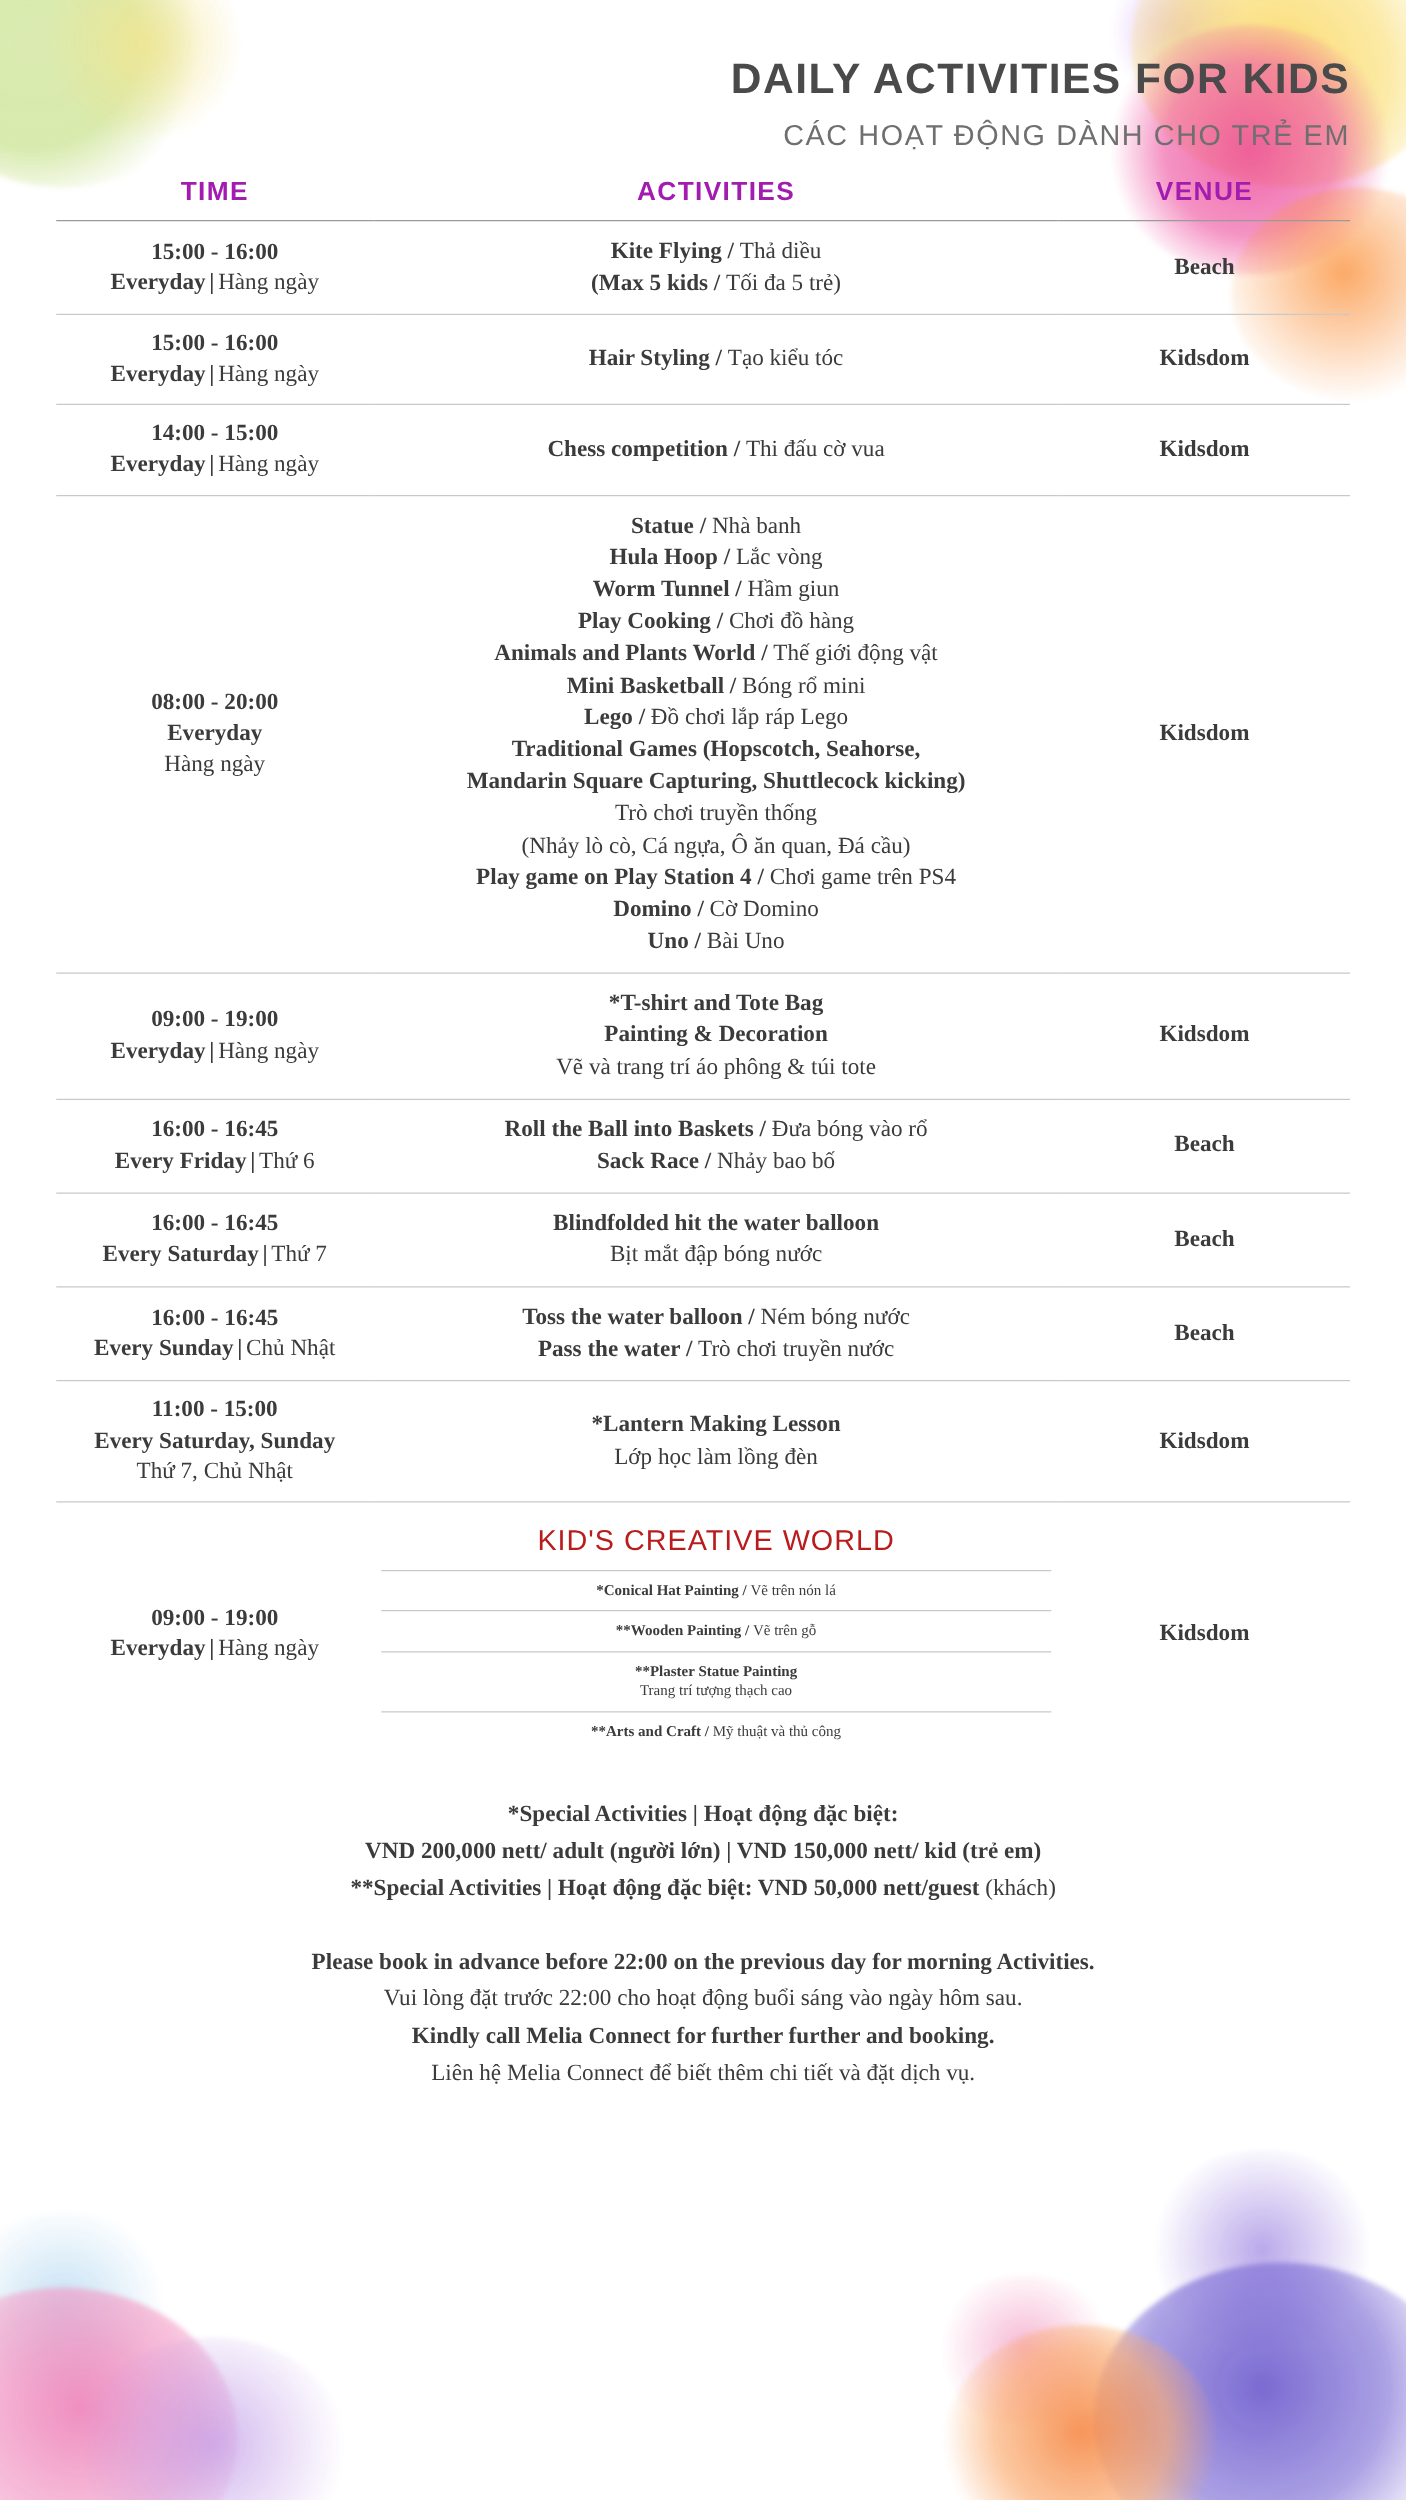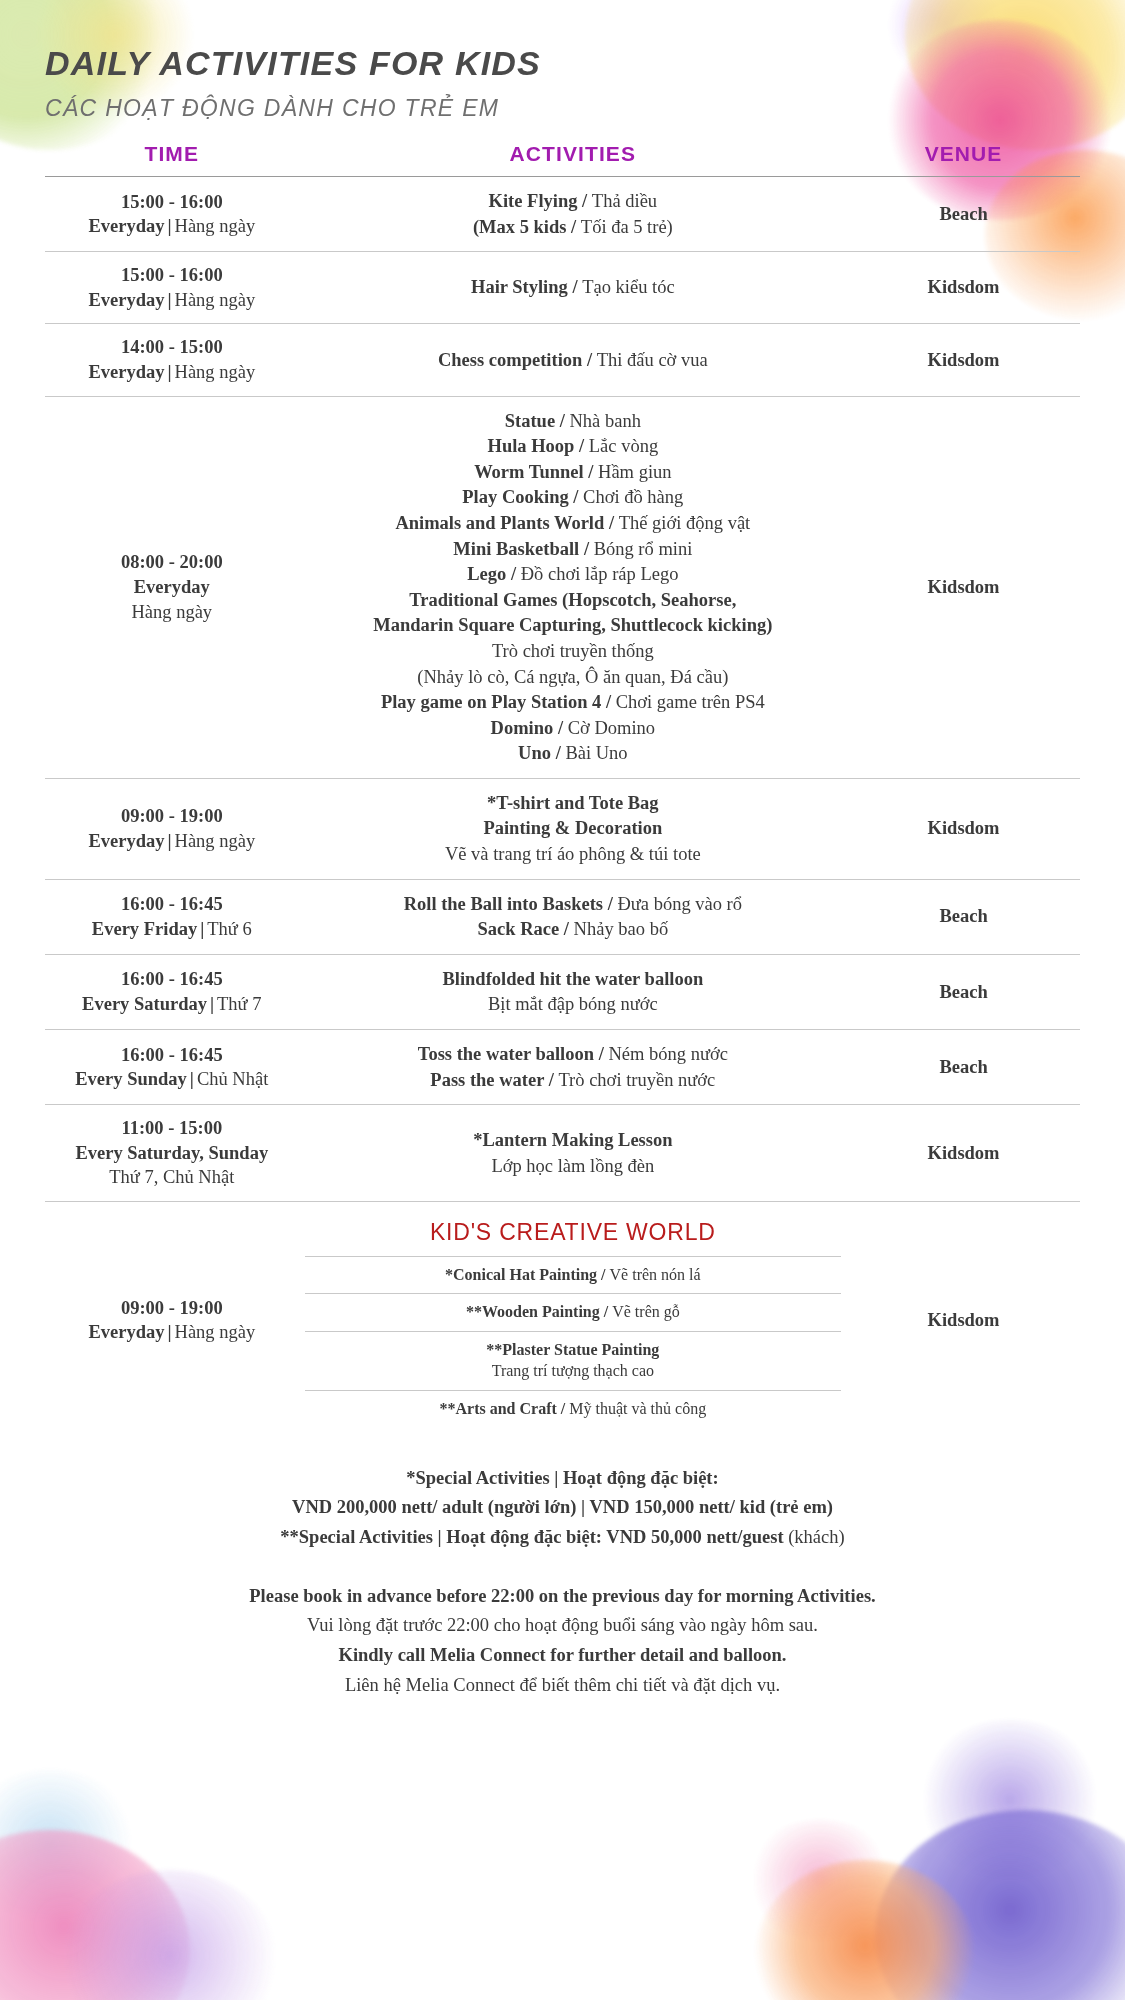--- a/index.html
+++ b/index.html
@@ -49,7 +49,7 @@
   
   .sheet { position:relative; z-index:5; padding:30px 45px 0 45px; }
 
-  .title-wrap { text-align:left; margin:14px 0 0 0;font-style:italic; }
+  .title-wrap { text-align:right; margin:14px 0 0 0; }
   .title {
     font-family:"Liberation Sans", sans-serif;
     font-weight:bold;

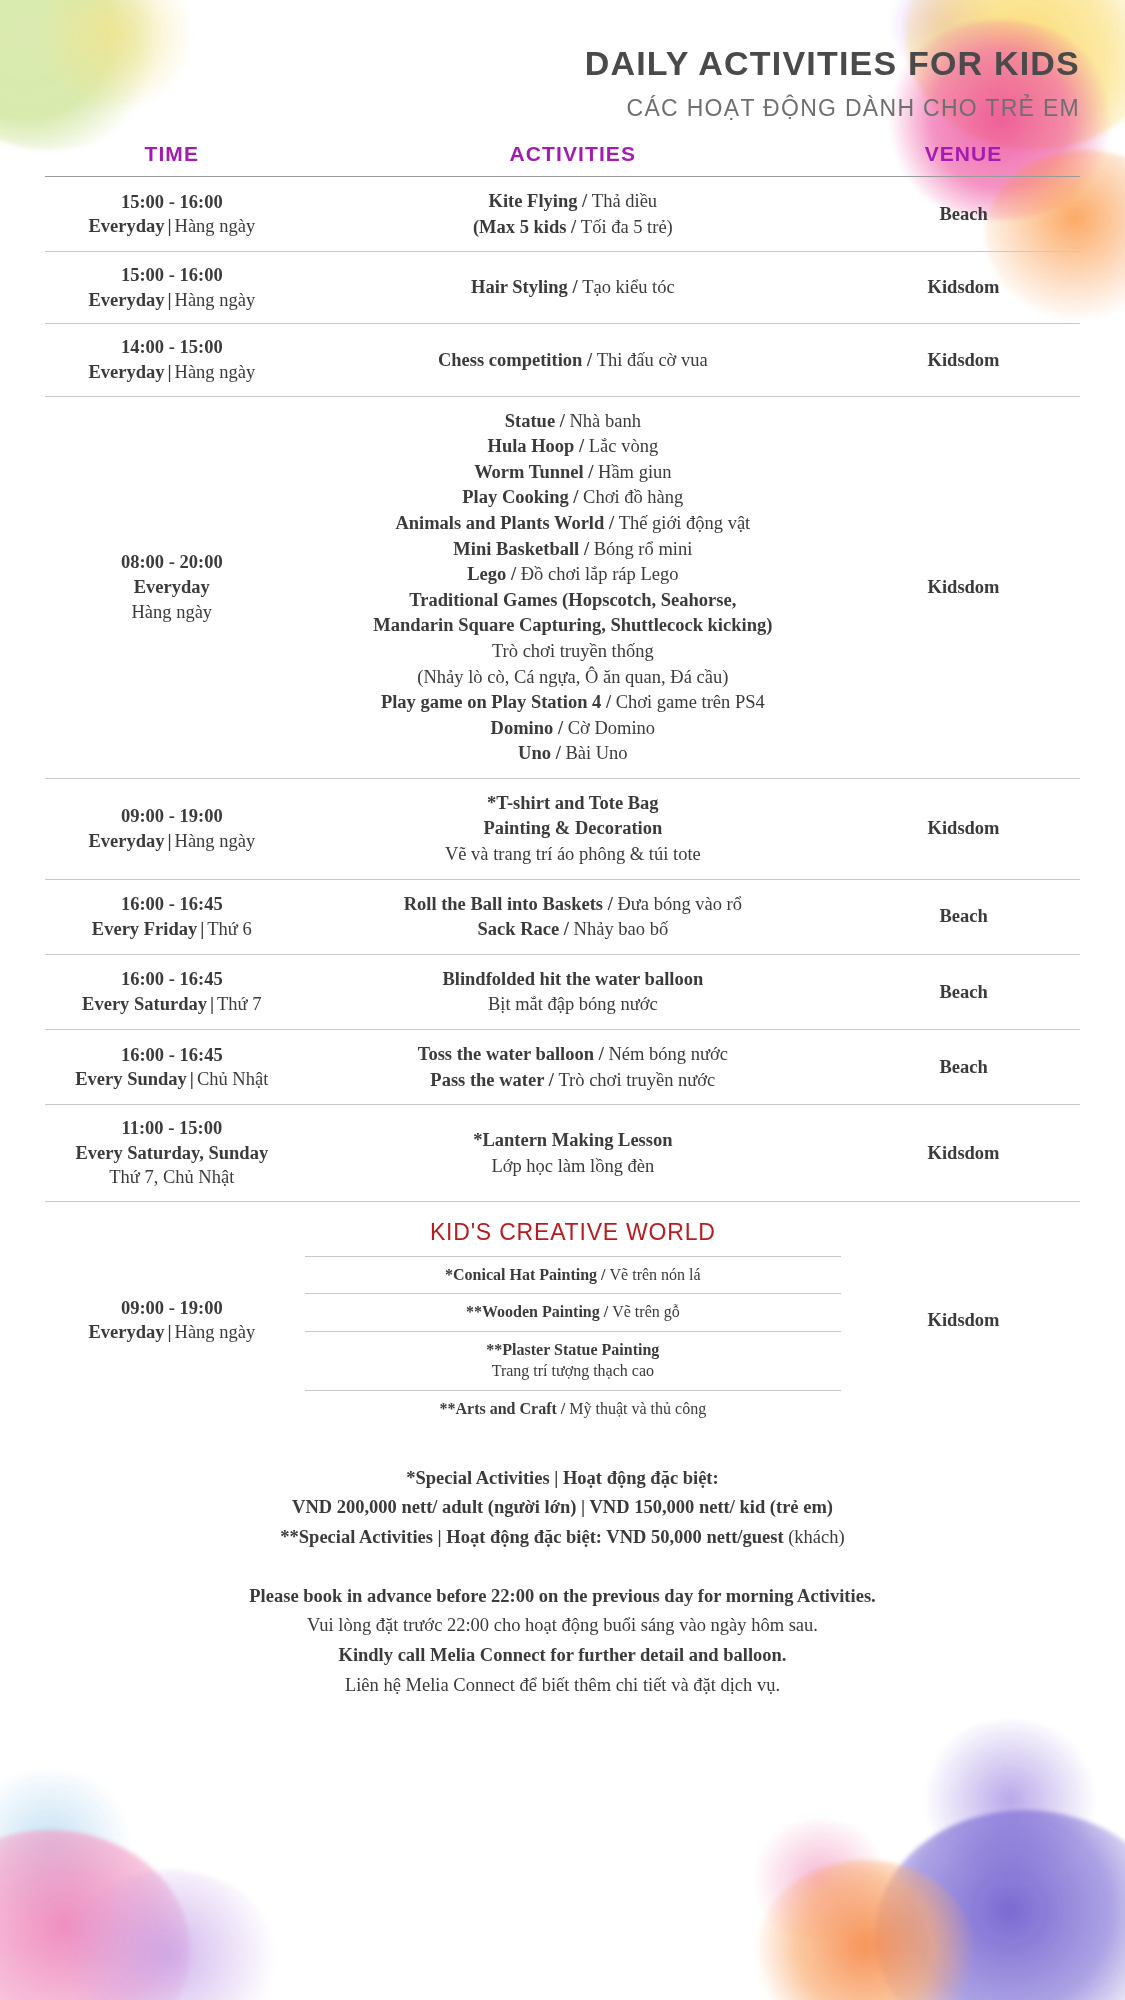--- a/index.html
+++ b/index.html
@@ -116,7 +116,7 @@
   .cw-row {
     padding:8px 0;
     border-bottom:1px solid #c9c9c9;
-    font-size:16px;
+    font-size:12px;
     line-height:1.3;
   }
   .cw-row.last { border-bottom:none; }

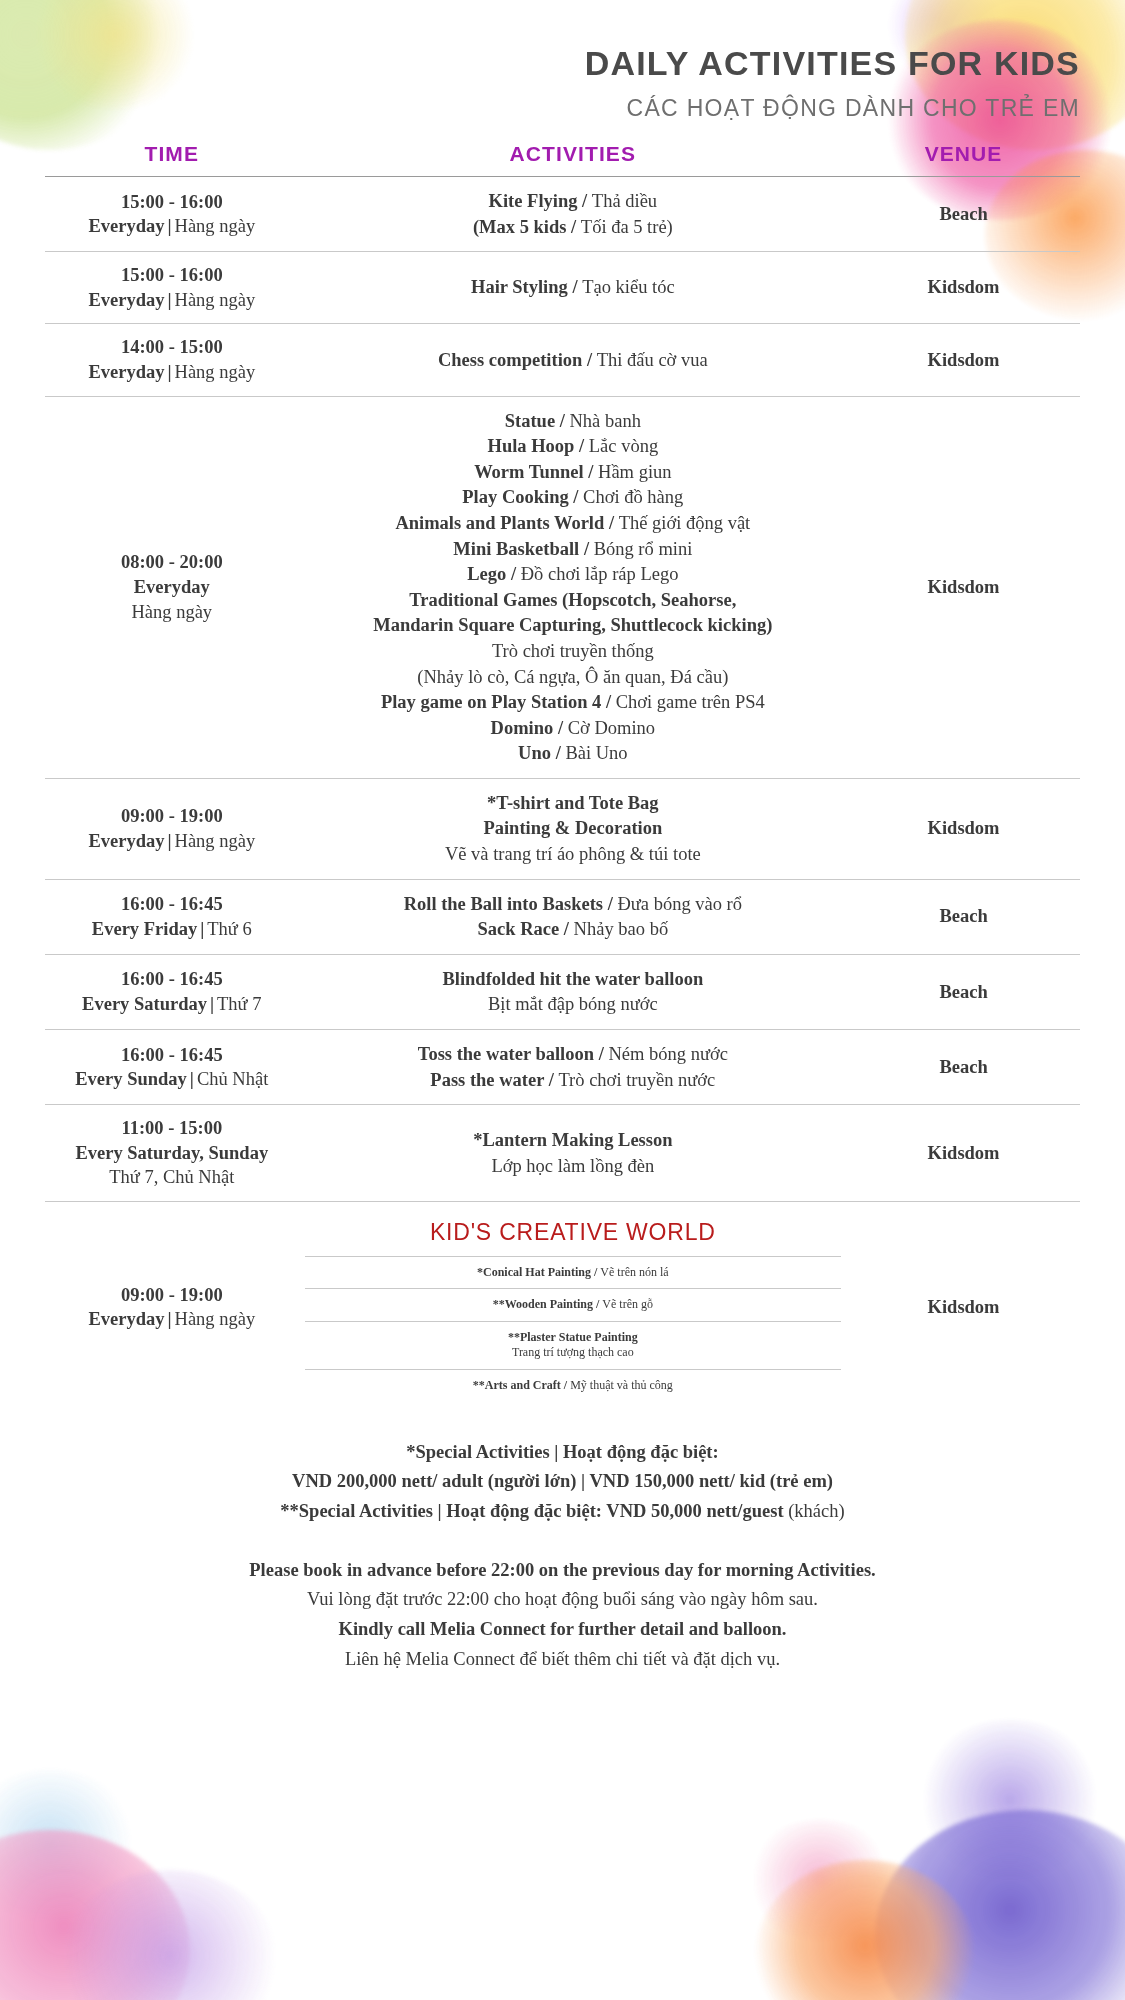--- a/index.html
+++ b/index.html
@@ -330,7 +330,7 @@
   <div class="booking">
     <div class="ln b">Please book in advance before 22:00 on the previous day for morning Activities.</div>
     <div class="ln vi">Vui lòng đặt trước 22:00 cho hoạt động buổi sáng vào ngày hôm sau.</div>
-    <div class="ln b">Kindly call Melia Connect for further detail and balloon.</div>
+    <div class="ln b">Kindly call Melia Connect for further further and booking.</div>
     <div class="ln vi">Liên hệ Melia Connect để biết thêm chi tiết và đặt dịch vụ.</div>
   </div>
 

